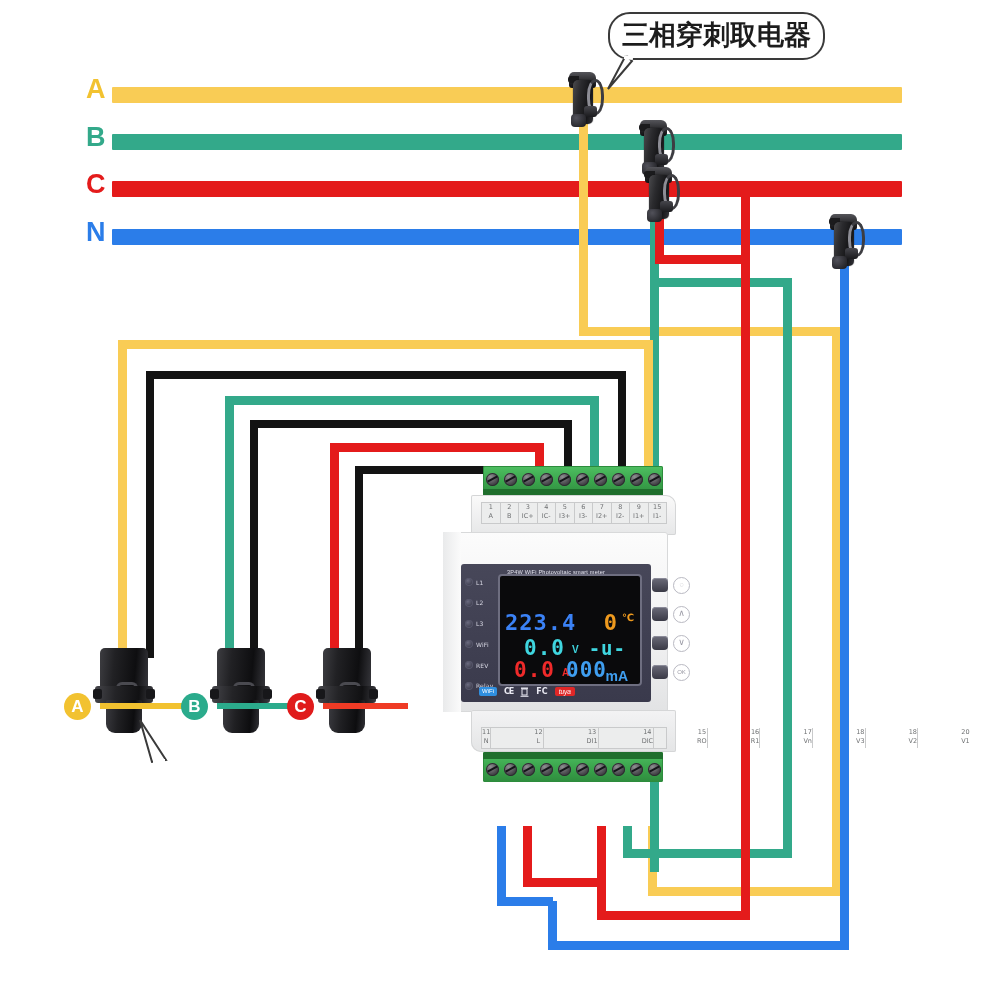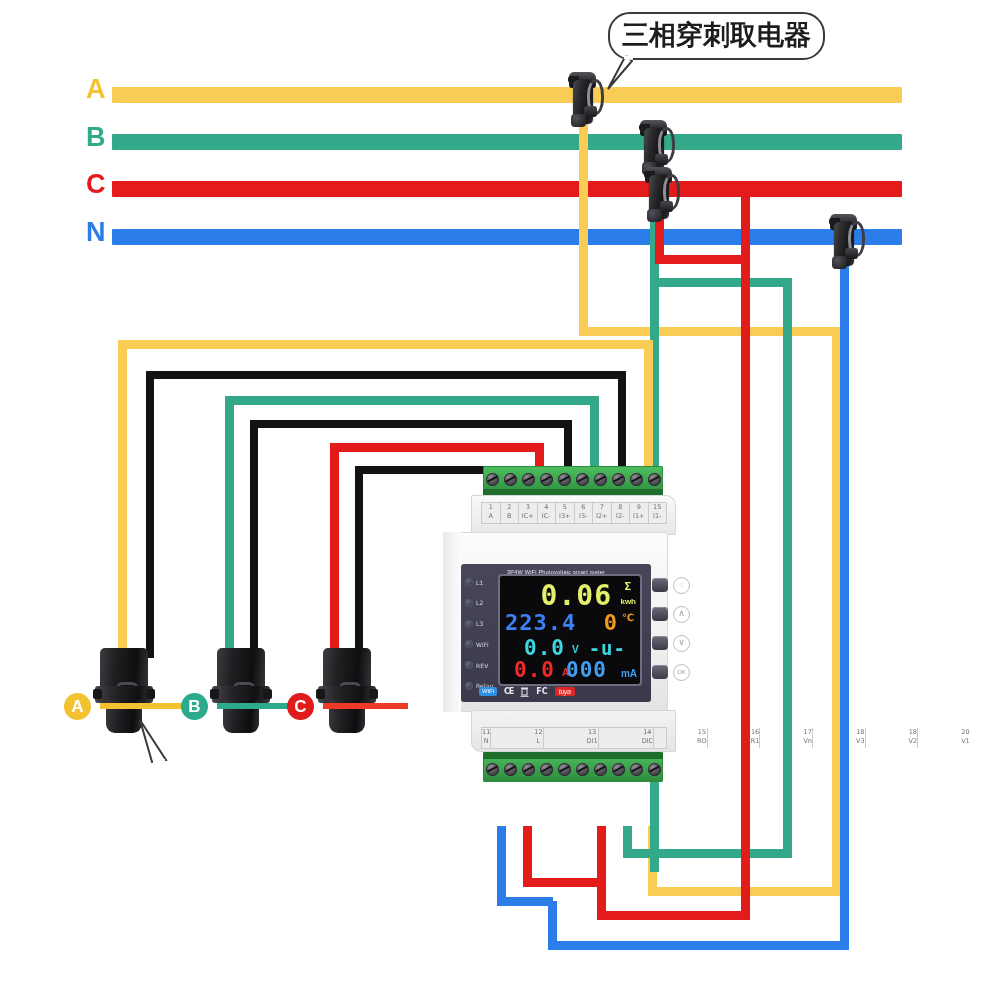--- a/index.html
+++ b/index.html
@@ -337,11 +337,6 @@
 
     <div class="lcd" style="left:55px;top:112px;width:140px;height:108px;">
 
-      <div class="lcdrow" style="top:4px;height:30px;">
-        <span class="seg" style="position:absolute;right:28px;top:-1px;font-size:28px;color:#e4ef6a;">0.06</span>
-        <span class="seg" style="position:absolute;right:8px;top:0px;font-size:11px;color:#e4ef6a;">Σ</span>
-        <span style="position:absolute;right:4px;top:17px;font-size:8px;color:#e4ef6a;font-weight:bold;">kwh</span>
-      </div>
 
       <div class="lcdrow" style="top:34px;height:24px;">
         <span class="seg" style="position:absolute;left:5px;top:0;font-size:22px;color:#3b82f6;">223.4</span>

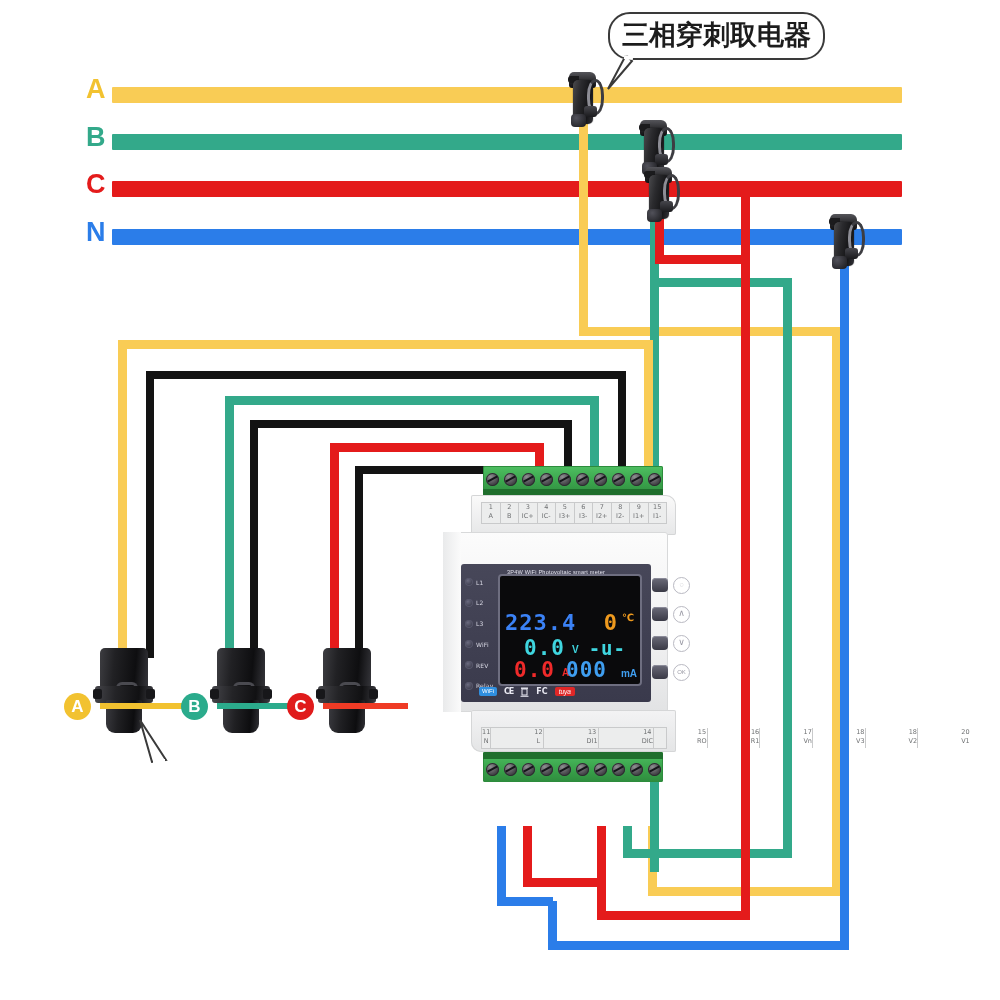--- a/index.html
+++ b/index.html
@@ -354,7 +354,7 @@
         <span class="seg" style="position:absolute;left:14px;top:-2px;font-size:21px;color:#f02a2a;">0.0</span>
         <span style="position:absolute;left:62px;top:7px;font-size:10px;color:#f02a2a;font-weight:bold;">A</span>
         <span class="seg" style="position:absolute;left:66px;top:-2px;font-size:21px;color:#3f9ef0;">000</span>
-        <span style="position:absolute;right:3px;top:8px;font-size:10px;color:#3f9ef0;font-weight:bold;">mA</span>
+        <span style="position:absolute;right:12px;top:8px;font-size:14px;color:#3f9ef0;font-weight:bold;">mA</span>
       </div>
     </div>
 

